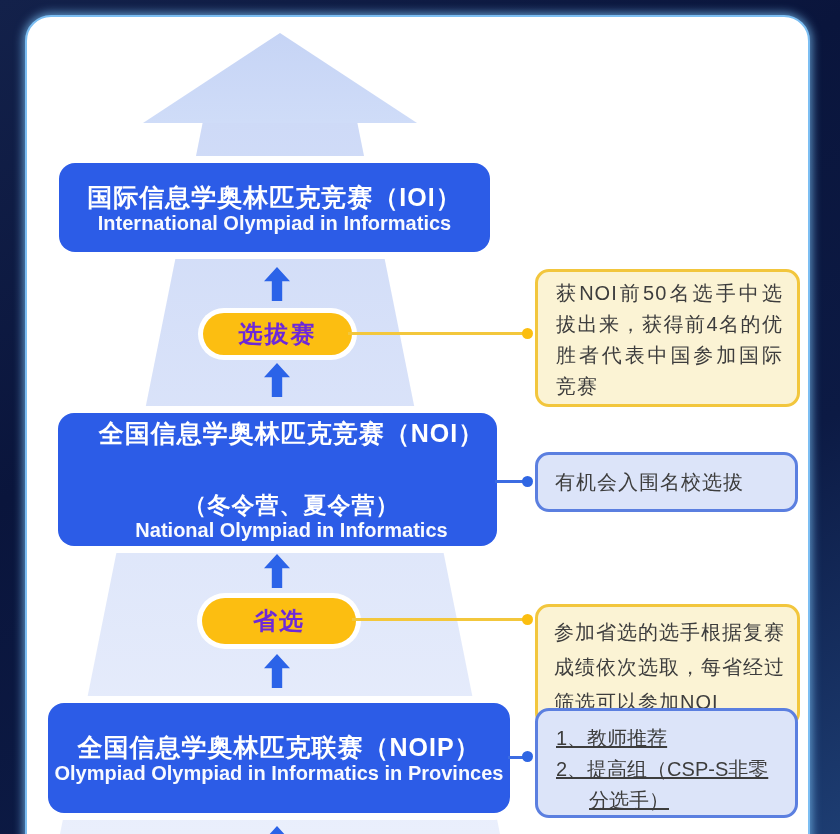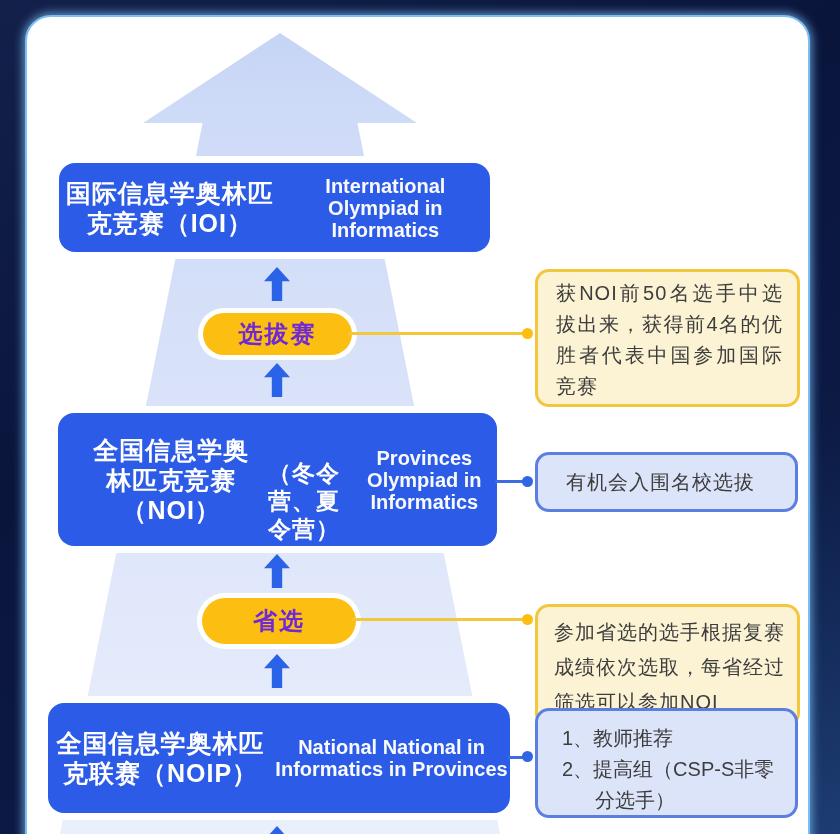--- a/index.html
+++ b/index.html
@@ -19,7 +19,7 @@
   .stage{
     position:absolute;background:#2c5ce7;border-radius:16px;
     box-shadow:0 0 0 7px #ffffff;
-    display:flex;align-items:center;justify-content:center;
+    display:flex;flex-direction:column;align-items:center;justify-content:center;
     color:#fff;text-align:center;
   }
   .stage-title{font-size:25px;font-weight:700;line-height:30px;letter-spacing:1px;}

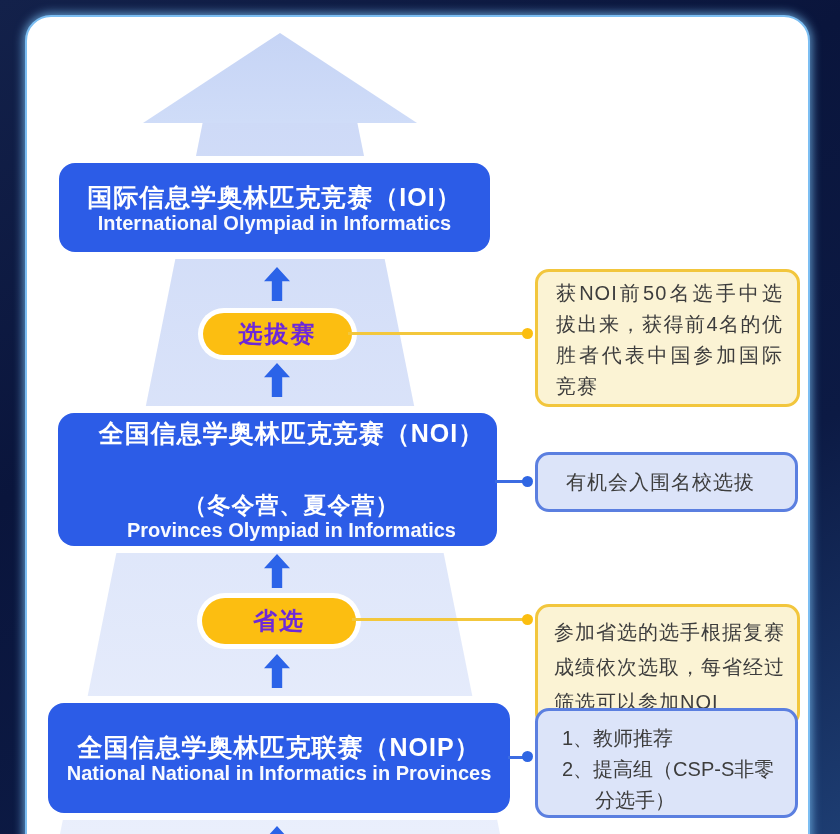--- a/index.html
+++ b/index.html
@@ -51,7 +51,7 @@
   .note.yellow{background:#fbf3d4;border:3px solid #f2c63d;}
   .note.blue{background:#dce4f9;border:3px solid #5b7fe0;}
   .note-ioi{padding:6px 14px 6px 18px;line-height:31px;text-align:justify;text-justify:inter-character;letter-spacing:1px;}
-  .note-noi{display:flex;align-items:center;padding-left:28px;letter-spacing:1px;}
+  .note-noi{display:flex;align-items:center;padding-left:17px;letter-spacing:1px;}
   .note-prov{padding:8px 12px 8px 16px;line-height:35px;text-align:justify;text-justify:inter-character;letter-spacing:1px;}
   .note-noip{padding:12px 12px 10px 24px;line-height:31px;}
   .note-li{padding-left:33px;text-indent:-33px;}

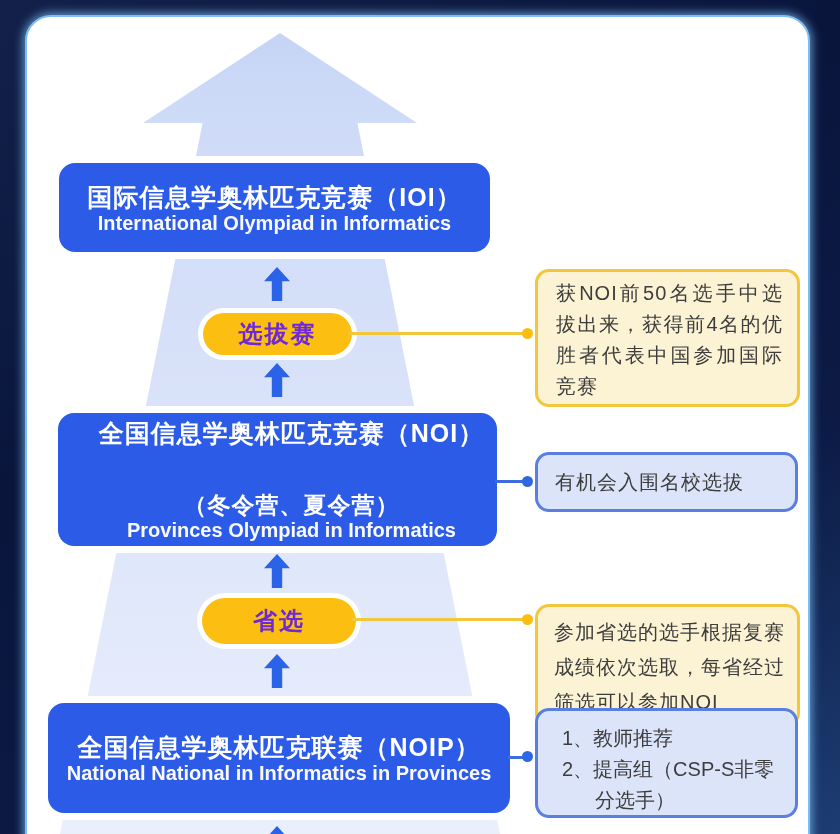--- a/index.html
+++ b/index.html
@@ -99,7 +99,7 @@
   <div class="stage" style="left:58px;top:413px;width:439px;height:133px;padding-left:28px;">
     <div class="stage-title">全国信息学奥林匹克竞赛（NOI）</div>
     <div class="stage-title2">（冬令营、夏令营）</div>
-    <div class="stage-sub">Provinces Olympiad in Informatics</div>
+    <div class="stage-sub">National Olympiad in Informatics</div>
   </div>
   <div class="conn blue" style="left:495px;top:480px;width:34px;"></div>
   <div class="dot blue" style="left:522px;top:476px;"></div>

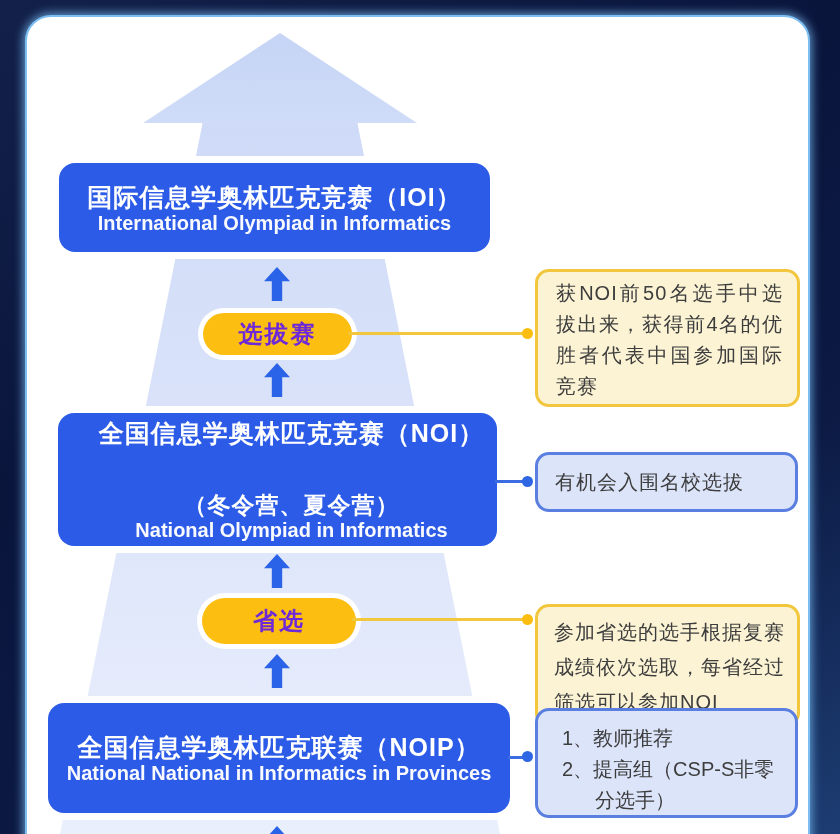--- a/index.html
+++ b/index.html
@@ -53,7 +53,7 @@
   .note-ioi{padding:6px 14px 6px 18px;line-height:31px;text-align:justify;text-justify:inter-character;letter-spacing:1px;}
   .note-noi{display:flex;align-items:center;padding-left:17px;letter-spacing:1px;}
   .note-prov{padding:8px 12px 8px 16px;line-height:35px;text-align:justify;text-justify:inter-character;letter-spacing:1px;}
-  .note-noip{padding:12px 12px 10px 24px;line-height:31px;}
+  .note-noip{padding:12px 12px 10px 18px;line-height:31px;text-decoration:underline;}
   .note-li{padding-left:33px;text-indent:-33px;}
 </style>
 </head>

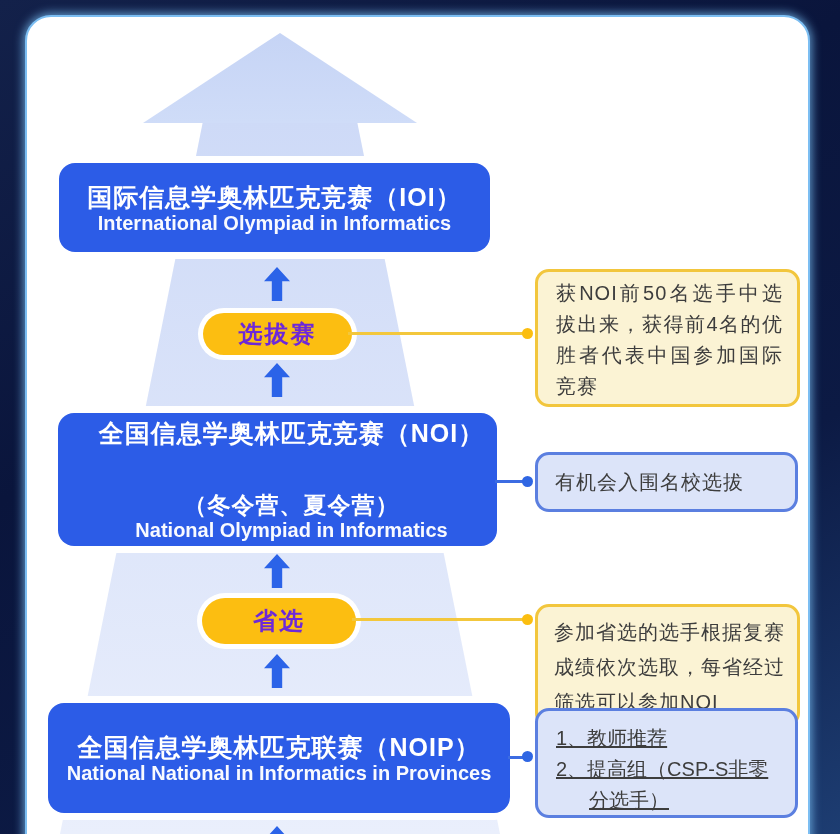--- a/index.html
+++ b/index.html
@@ -122,7 +122,7 @@
 
   <div class="stage" style="left:48px;top:703px;width:462px;height:110px;">
     <div class="stage-title">全国信息学奥林匹克联赛（NOIP）</div>
-    <div class="stage-sub">National National in Informatics in Provinces</div>
+    <div class="stage-sub">Olympiad Olympiad in Informatics in Provinces</div>
   </div>
   <div class="conn blue" style="left:508px;top:756px;width:20px;"></div>
   <div class="dot blue" style="left:522px;top:751px;"></div>

